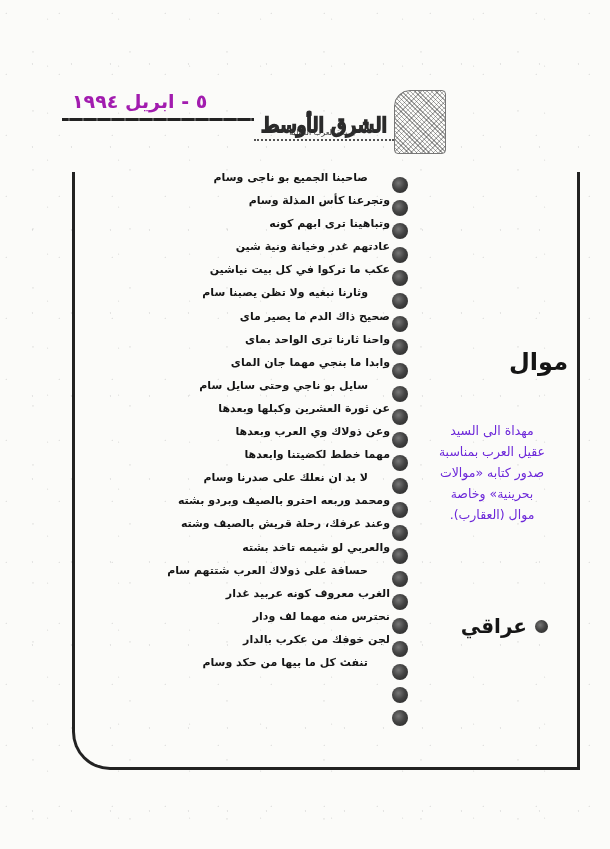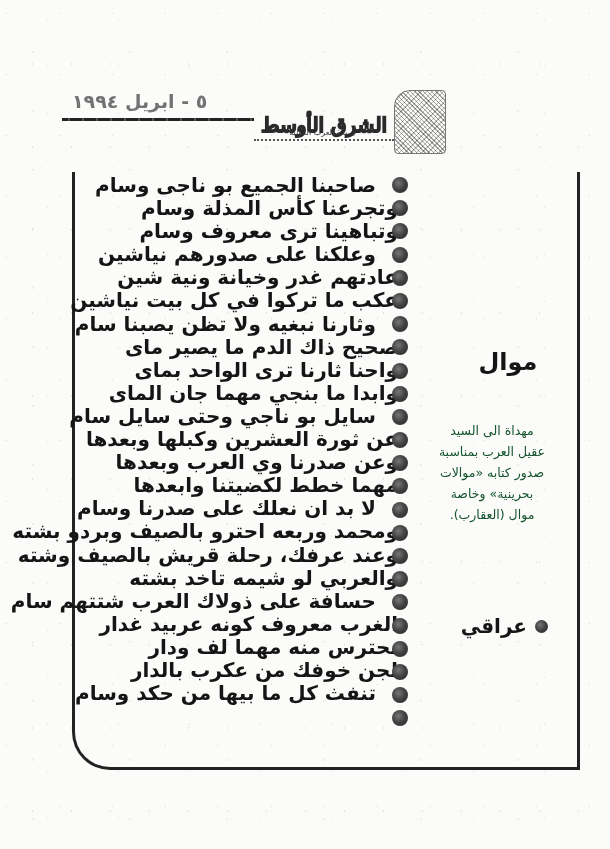--- a/index.html
+++ b/index.html
@@ -41,7 +41,7 @@
       font-weight: bold;
       direction: rtl;
       letter-spacing: 0.5px;
-      color: #737373;
+      color: #a21caf;
     }
     .rule {
       position: absolute;

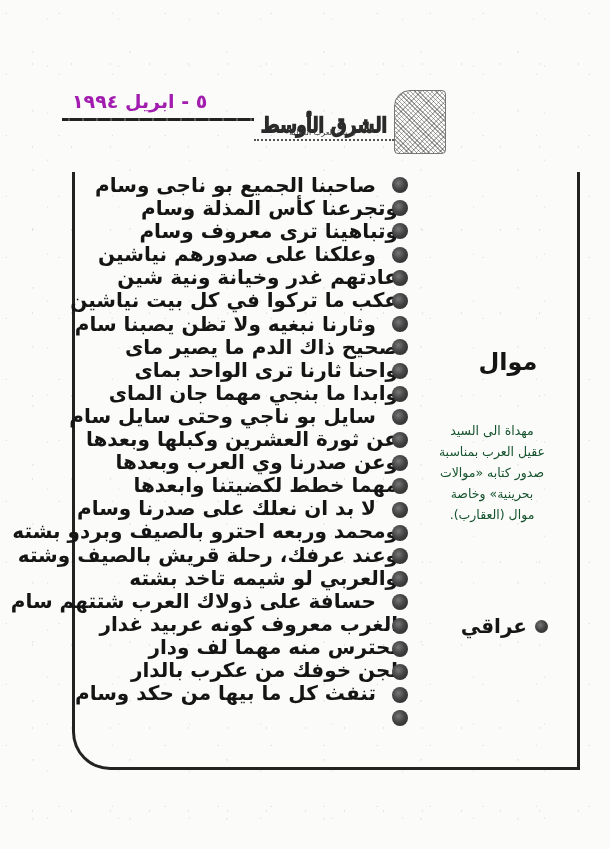--- a/index.html
+++ b/index.html
@@ -104,9 +104,9 @@
       direction: rtl;
       font-family: "DejaVu Sans", sans-serif;
       font-weight: bold;
-      font-size: 20px;
+      font-size: 11px;
       line-height: 23.1px;
-      margin: 8px; padding: 0;
+      margin: 0; padding: 0;
       list-style: none;
     }
     .poem li {

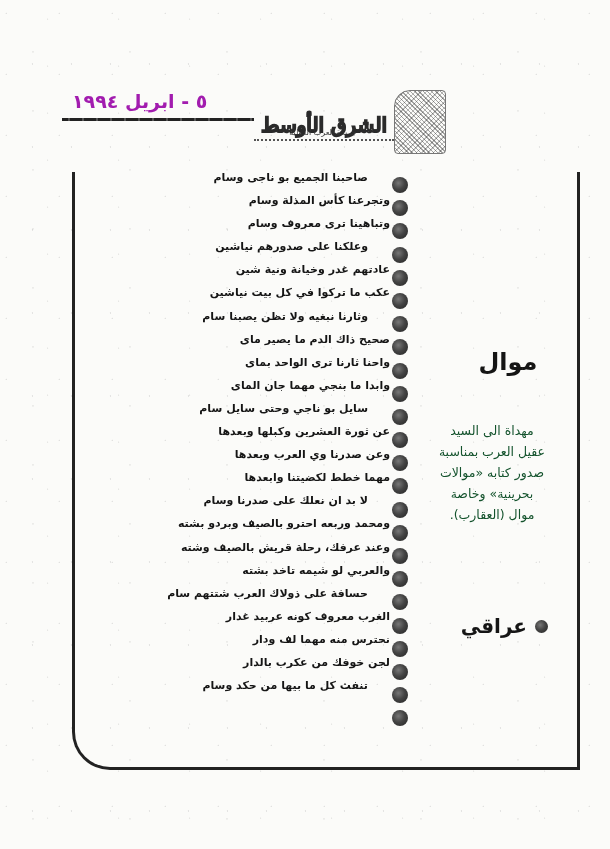--- a/index.html
+++ b/index.html
@@ -193,7 +193,7 @@
 <ul class="poem" id="poem">
     <li class="indent">صاحبنا الجميع بو ناجى وسام</li>
     <li>وتجرعنا كأس المذلة وسام</li>
-    <li>وتباهينا ترى معروف وسام</li>
+    <li>وتباهينا ترى ابهم كونه</li>
     <li class="indent">وعلكنا على صدورهم نياشين</li>
     <li>عادتهم غدر وخيانة ونية شين</li>
     <li>عكب ما تركوا في كل بيت نياشين</li>

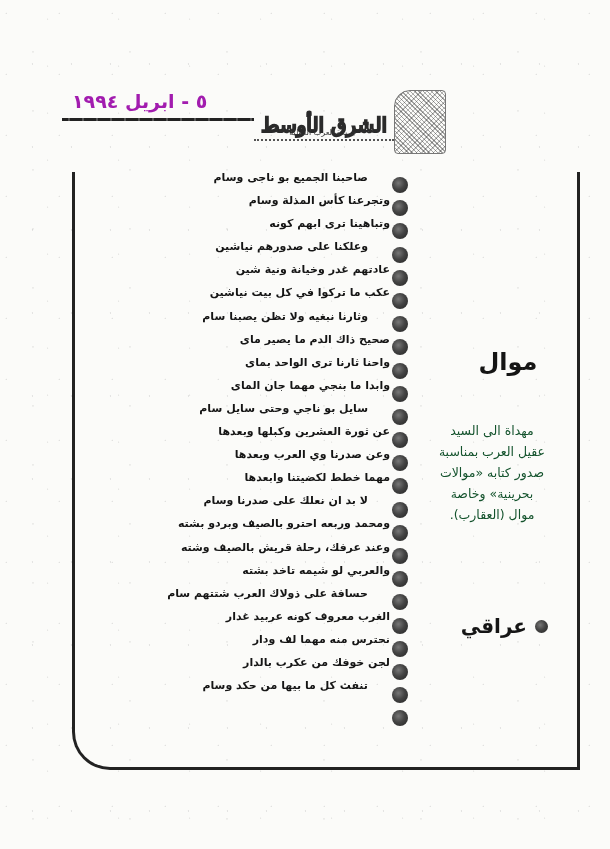--- a/index.html
+++ b/index.html
@@ -194,7 +194,6 @@
     <li class="indent">صاحبنا الجميع بو ناجى وسام</li>
     <li>وتجرعنا كأس المذلة وسام</li>
     <li>وتباهينا ترى ابهم كونه</li>
-    <li class="indent">وعلكنا على صدورهم نياشين</li>
     <li>عادتهم غدر وخيانة ونية شين</li>
     <li>عكب ما تركوا في كل بيت نياشين</li>
     <li class="indent">وثارنا نبغيه ولا تظن يصبنا سام</li>

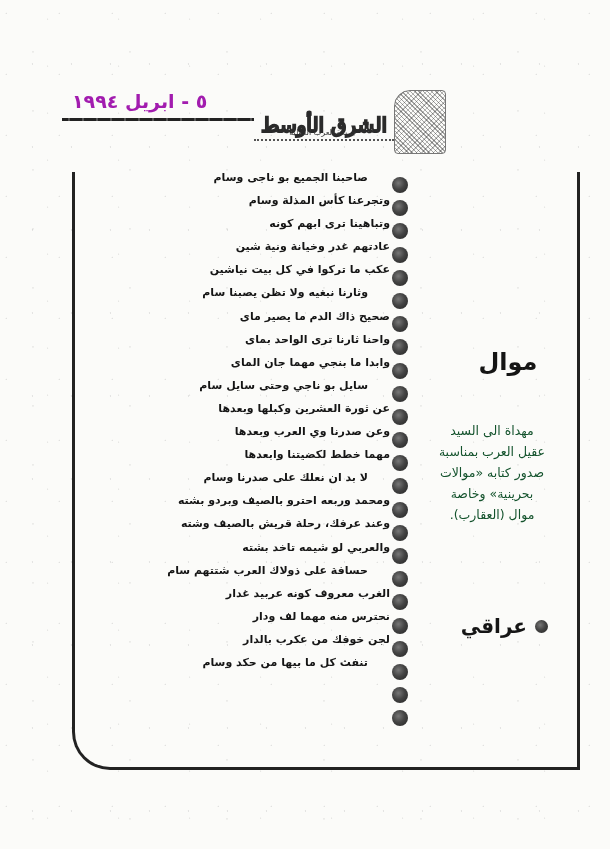--- a/index.html
+++ b/index.html
@@ -136,7 +136,6 @@
       position: absolute;
       left: 448px; top: 348px;
       width: 120px;
-      text-align: center;
       font-family: "DejaVu Sans", sans-serif;
       font-weight: bold;
       font-size: 24px;

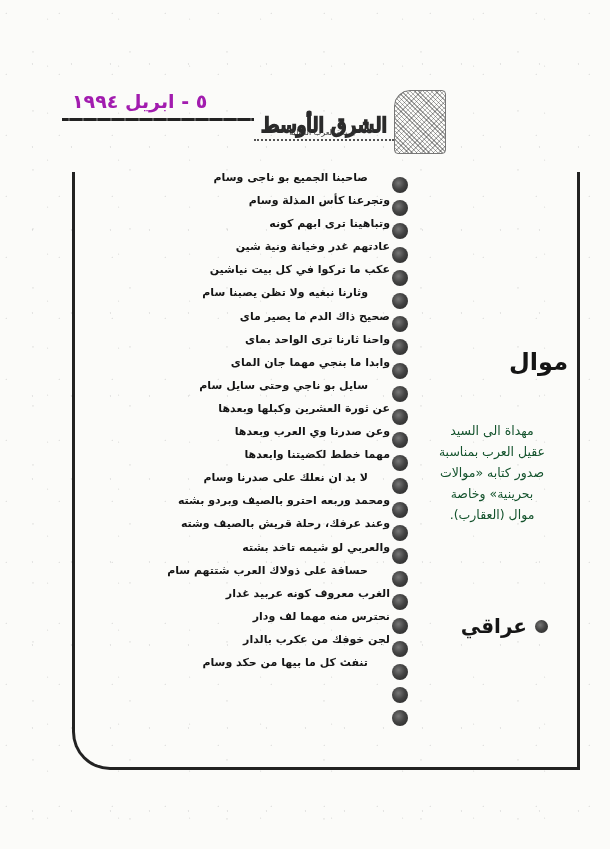--- a/index.html
+++ b/index.html
@@ -201,7 +201,7 @@
     <li>وابدا ما بنجي مهما جان الماى</li>
     <li class="indent">سايل بو ناجي وحتى سايل سام</li>
     <li>عن ثورة العشرين وكبلها وبعدها</li>
-    <li>وعن صدرنا وي العرب وبعدها</li>
+    <li>وعن ذولاك وي العرب وبعدها</li>
     <li>مهما خطط لكضيتنا وابعدها</li>
     <li class="indent">لا بد ان نعلك على صدرنا وسام</li>
     <li>ومحمد وربعه احترو بالصيف وبردو بشته</li>

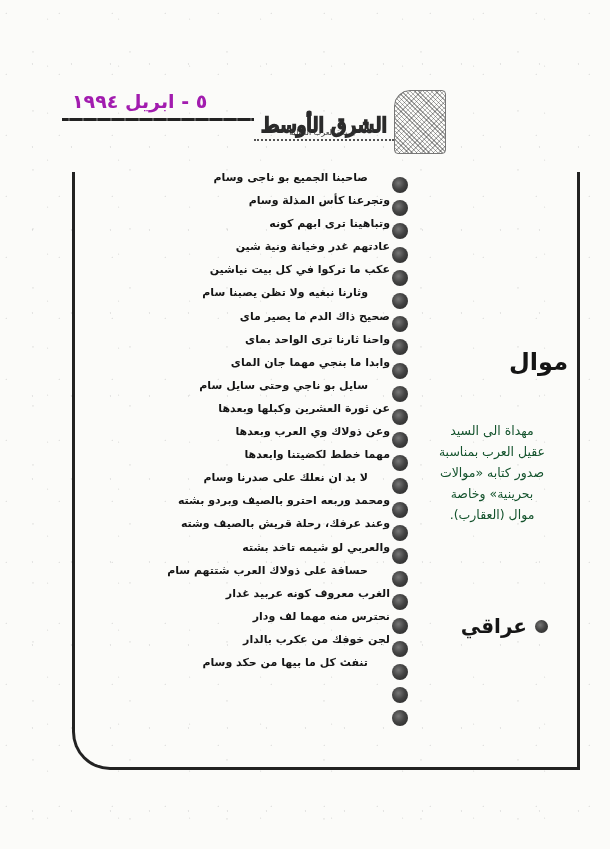--- a/index.html
+++ b/index.html
@@ -151,7 +151,7 @@
       font-family: "DejaVu Sans", sans-serif;
       font-size: 12.5px;
       line-height: 21px;
-      color: #14532d;
+      color: #6d28d9;
     }
     .dedication span { display: block; text-align: center; }
     .category {

